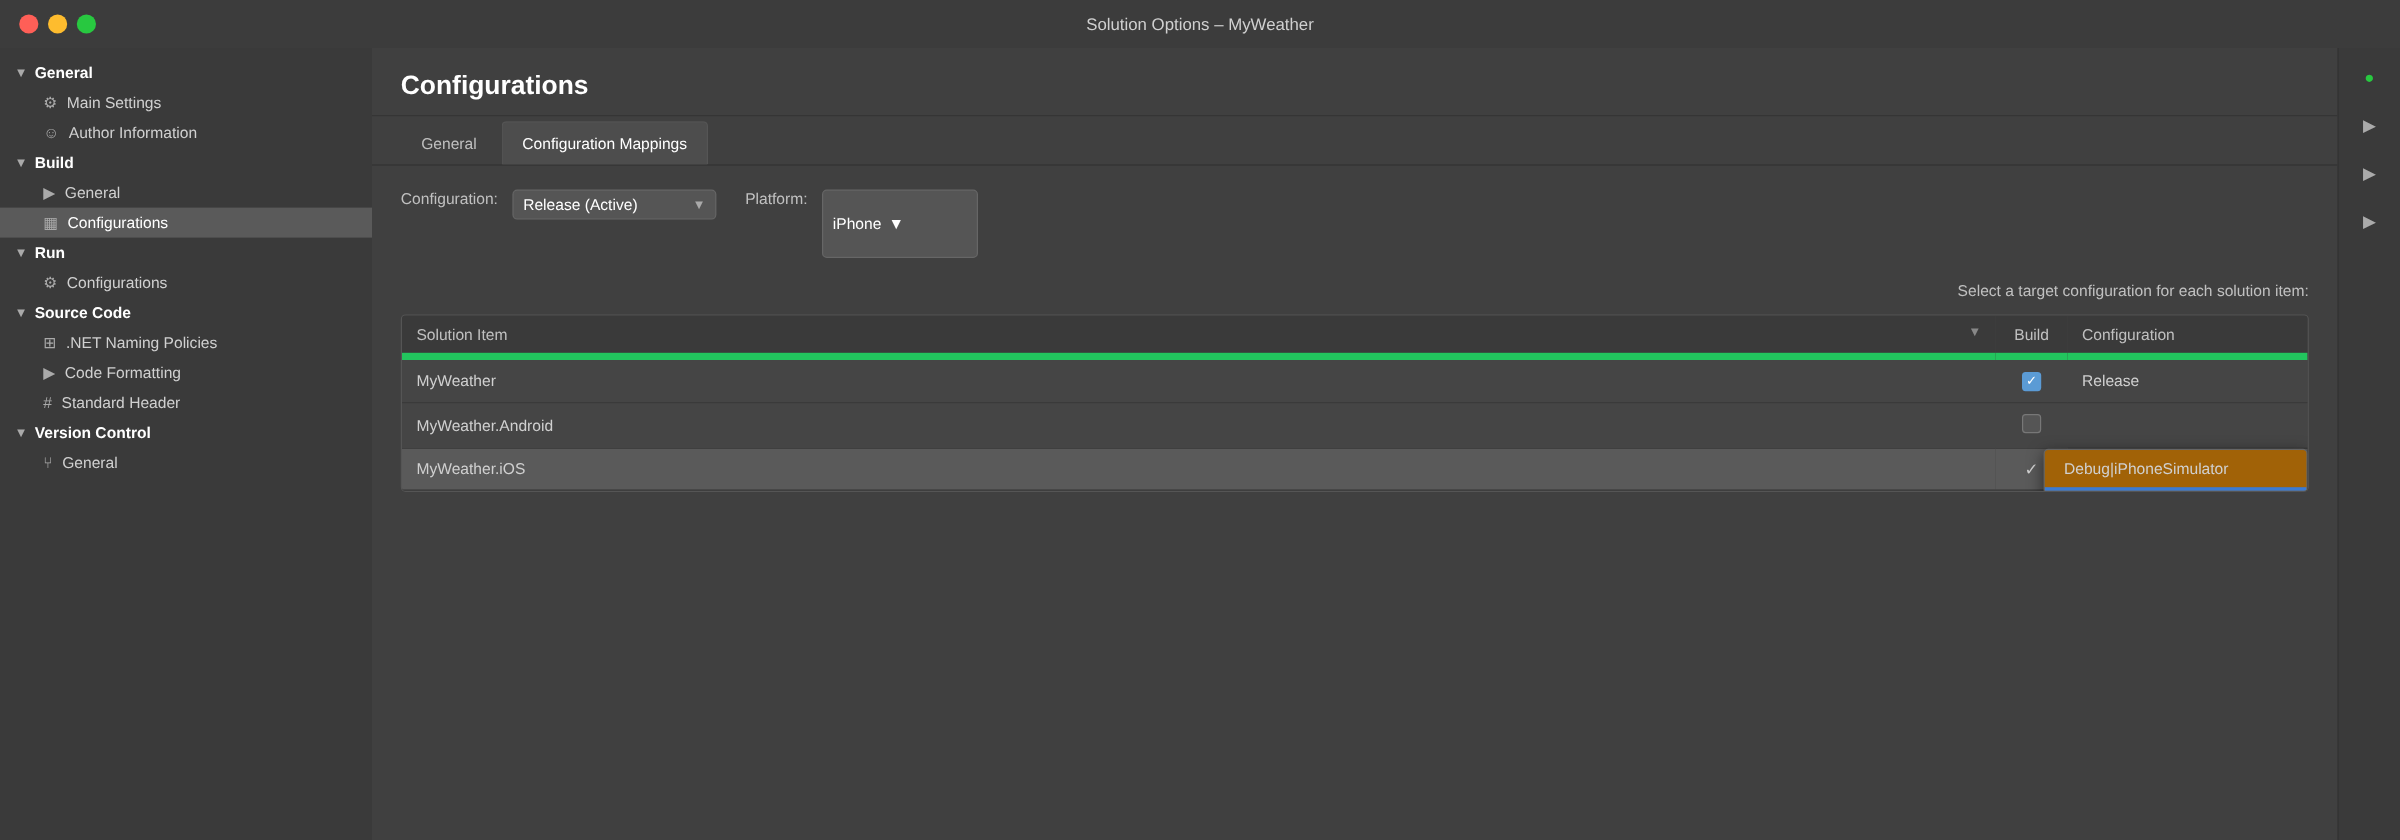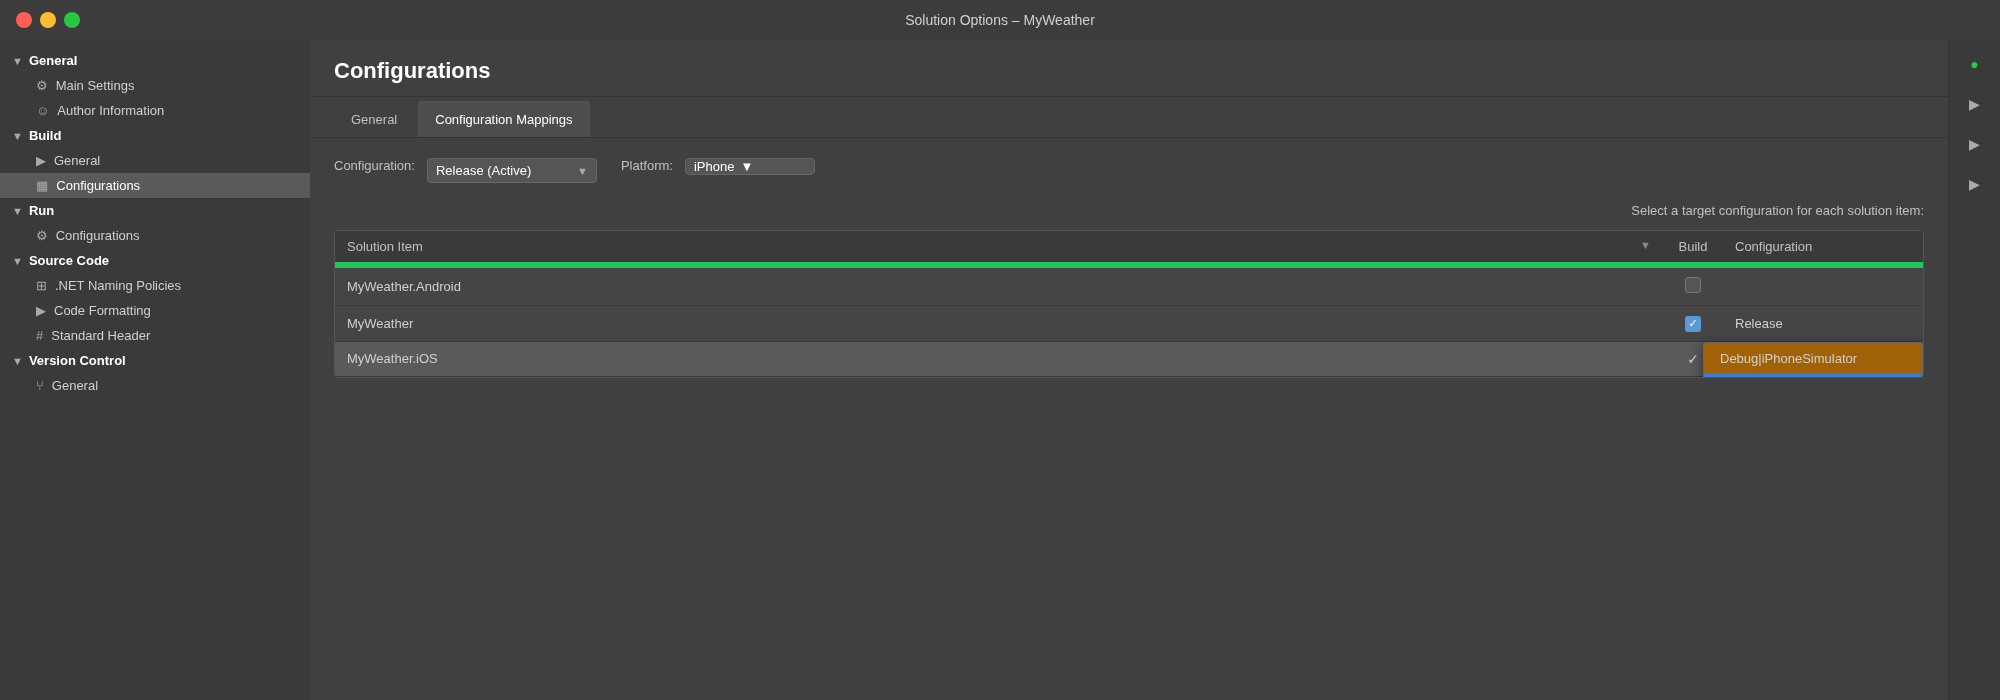--- a/index.html
+++ b/index.html
@@ -180,7 +180,7 @@
       border-radius: 4px;
       color: #fff;
       font-size: 13px;
-      padding: 0 8px;
+      padding: 20px 8px;
       display: flex;
       align-items: center;
       gap: 6px;

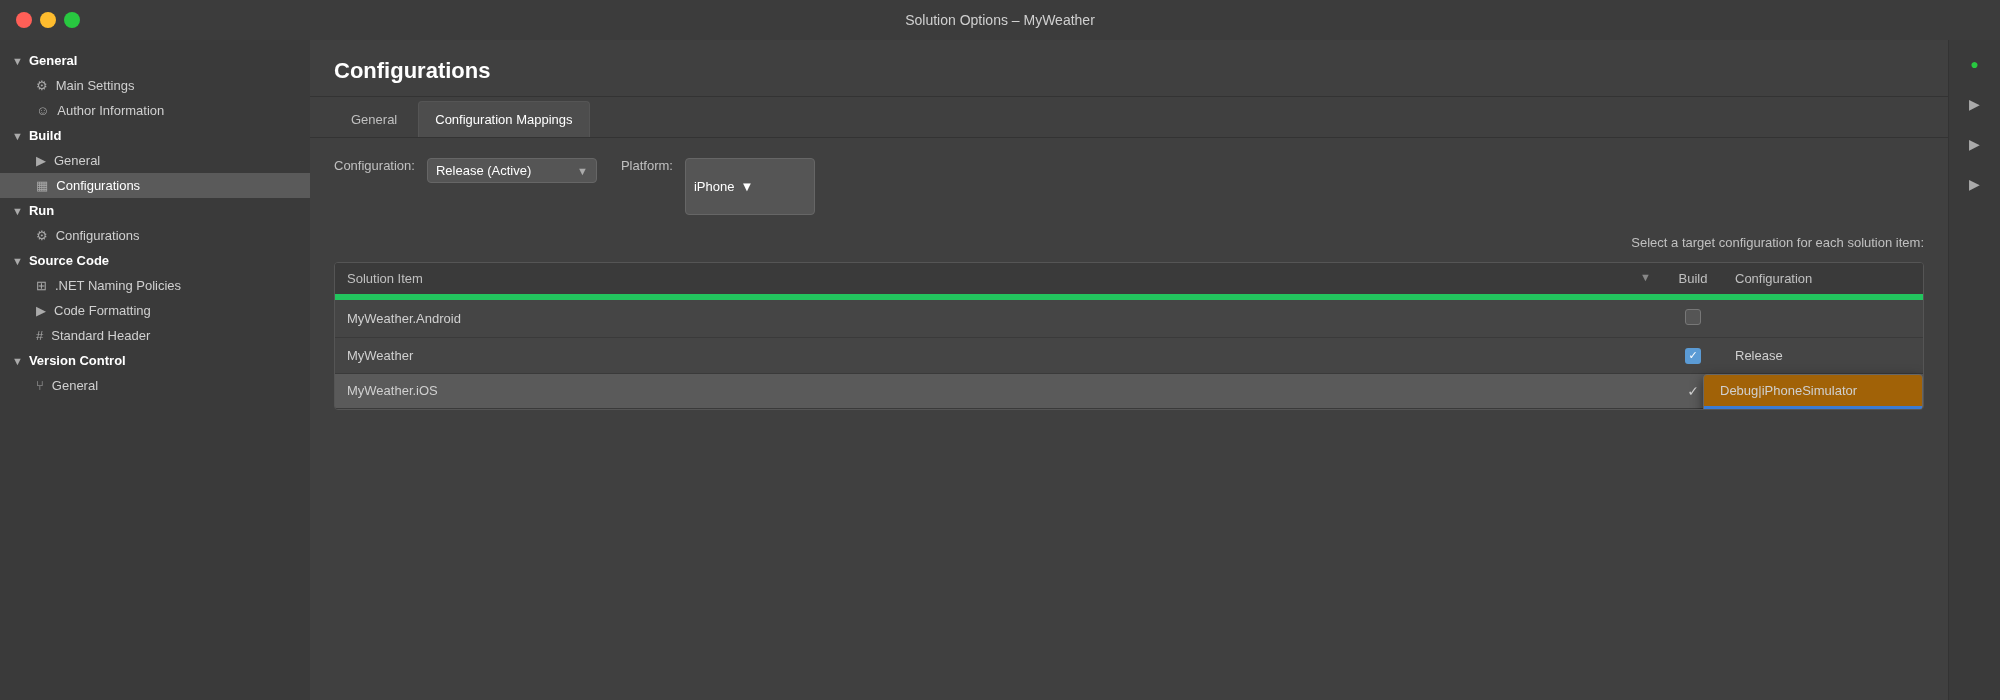--- a/index.html
+++ b/index.html
@@ -445,19 +445,19 @@
           <tbody>
 
             <tr>
+              <td>MyWeather</td>
+              <td class="build-col">
+                <div class="checkbox-checked">✓</div>
+              </td>
+              <td>Release</td>
+            </tr>
+
+            <tr>
               <td>MyWeather.Android</td>
               <td class="build-col">
                 <div class="checkbox-unchecked"></div>
               </td>
               <td></td>
-            </tr>
-
-            <tr>
-              <td>MyWeather</td>
-              <td class="build-col">
-                <div class="checkbox-checked">✓</div>
-              </td>
-              <td>Release</td>
             </tr>
 
             <tr class="highlighted">

